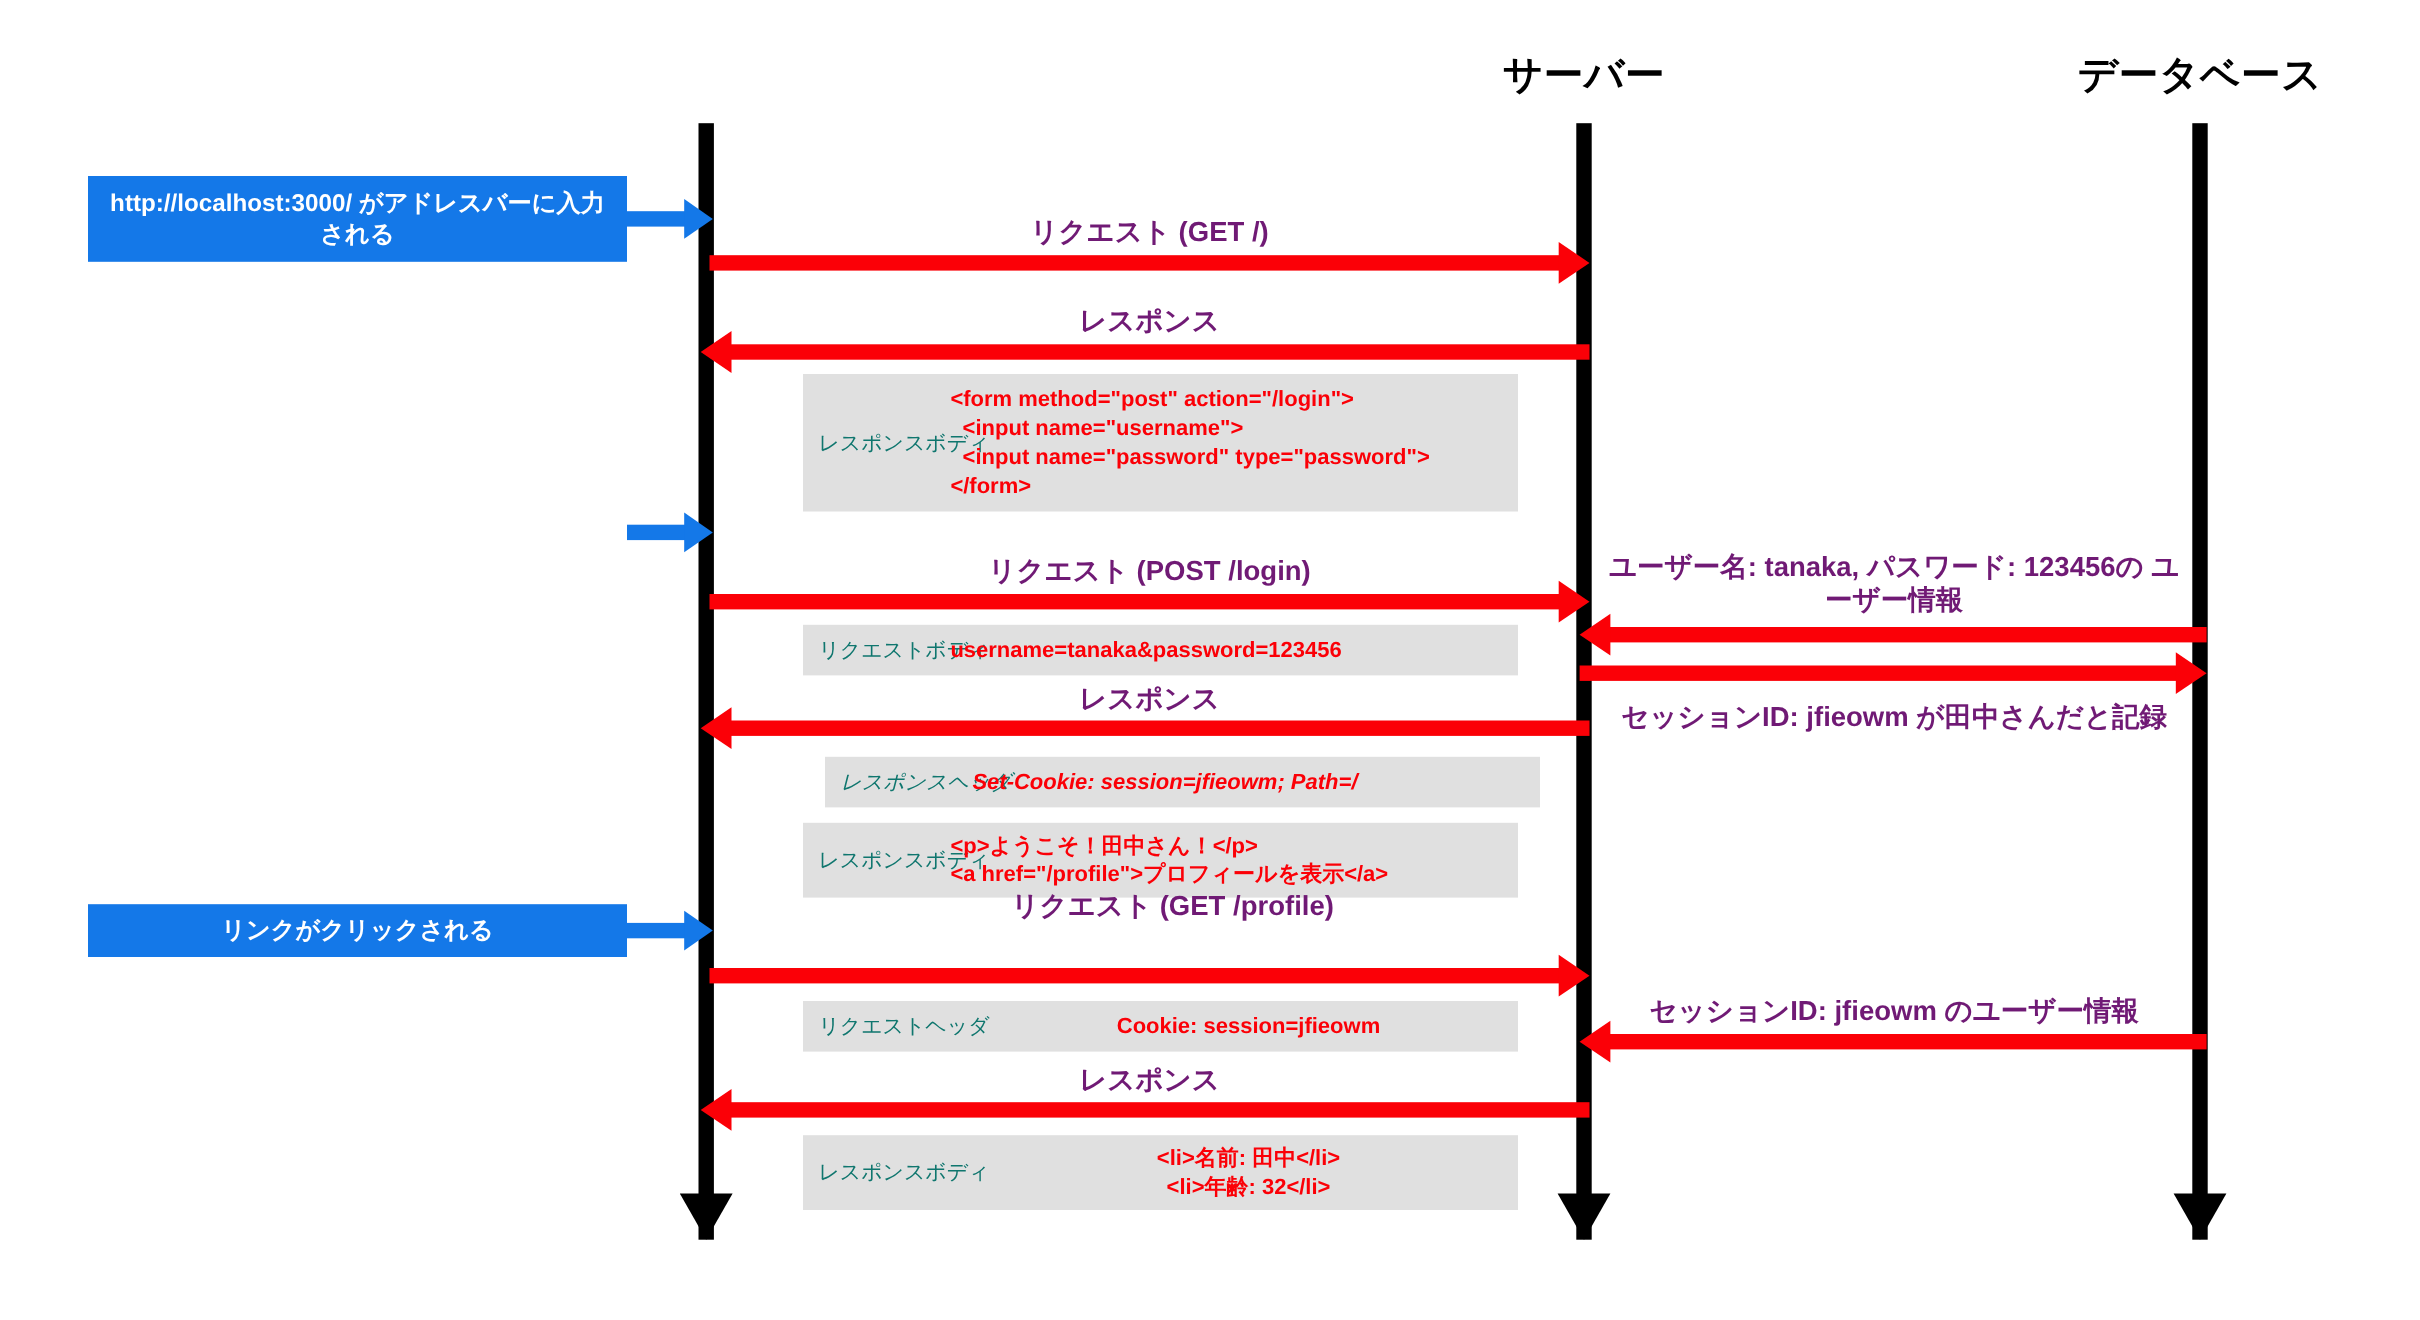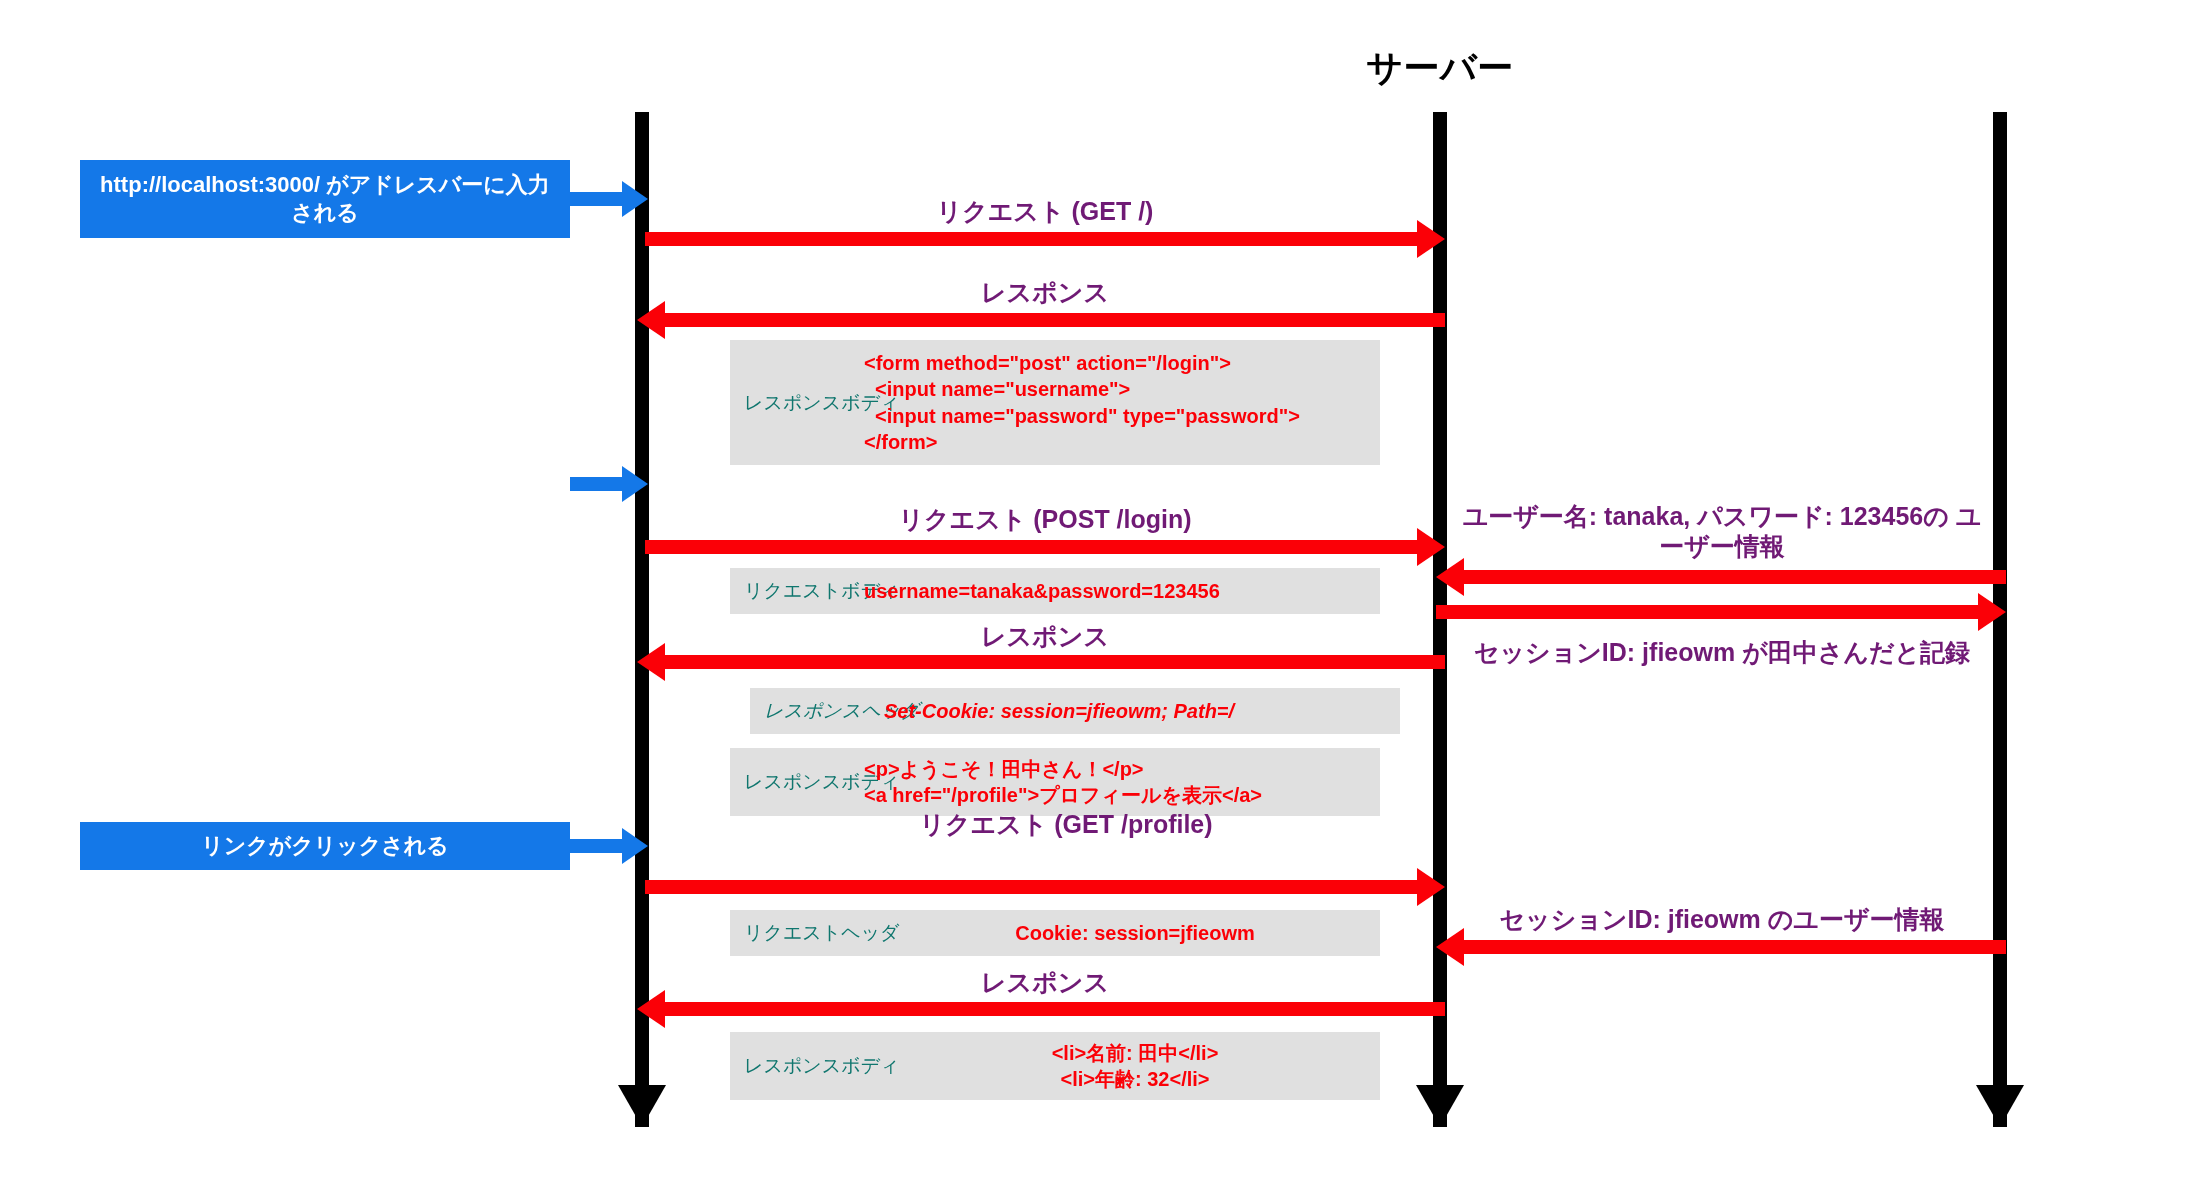--- a/index.html
+++ b/index.html
@@ -161,6 +161,7 @@
 <div id="canvas">
 
   <div class="participant-title" style="left:1440px; top:44px;">サーバー</div>
+  <div class="participant-title" style="left:2000px; top:44px;">データベース</div>
 
   <div class="lifeline" style="left:642px; top:112px; height:1015px;"></div>
   <div class="lifeline-head" style="left:642px; top:1085px;"></div>

